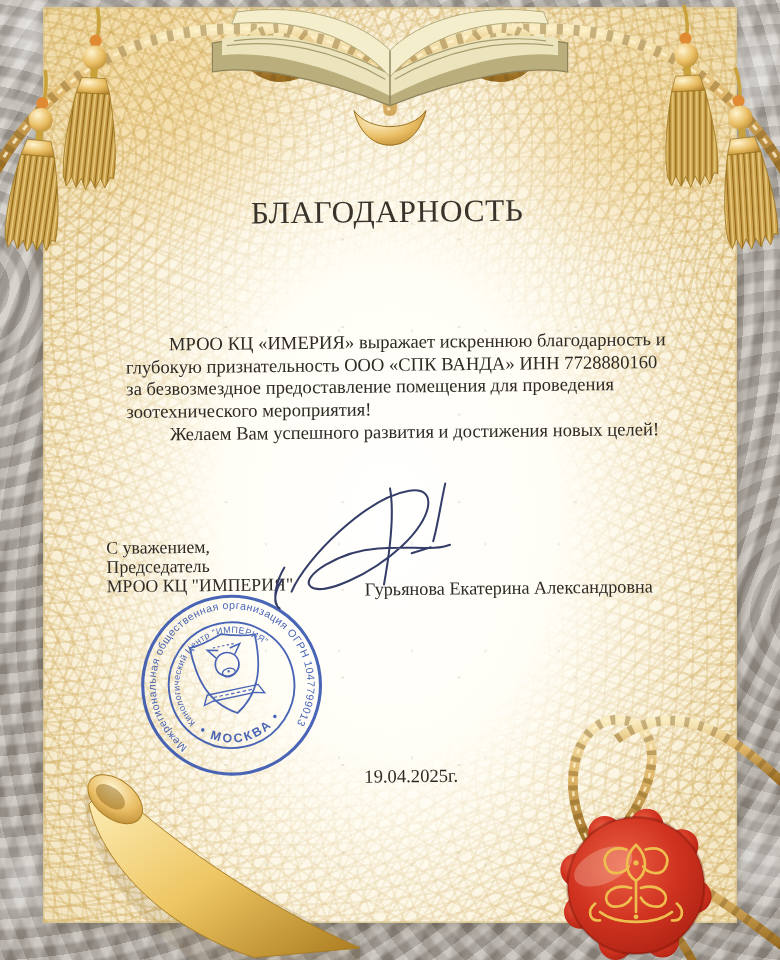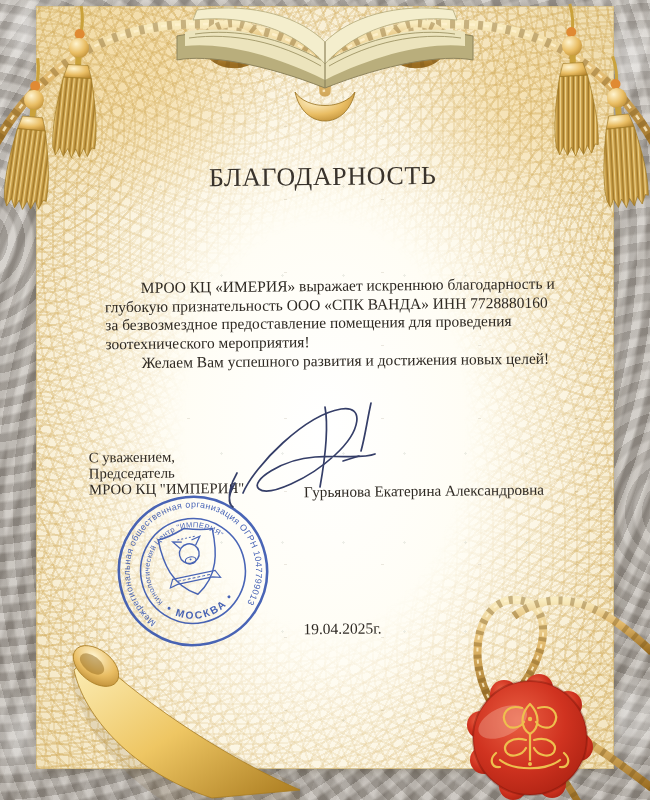--- a/index.html
+++ b/index.html
@@ -60,7 +60,7 @@
   .body-text .indent{text-indent:36px;}
   .signoff{position:absolute;left:88px;top:448px;font-size:14.8px;line-height:15.9px;}
   .signatory{position:absolute;left:303px;top:483px;font-size:15.2px;}
-  .date{position:absolute;left:301px;top:620px;font-size:15.5px;}
+  .date{position:absolute;left:301px;top:639px;font-size:15.5px;}
   
   svg{position:absolute;display:block;}
   .top-deco{left:0;top:0;width:650px;height:262px;}

